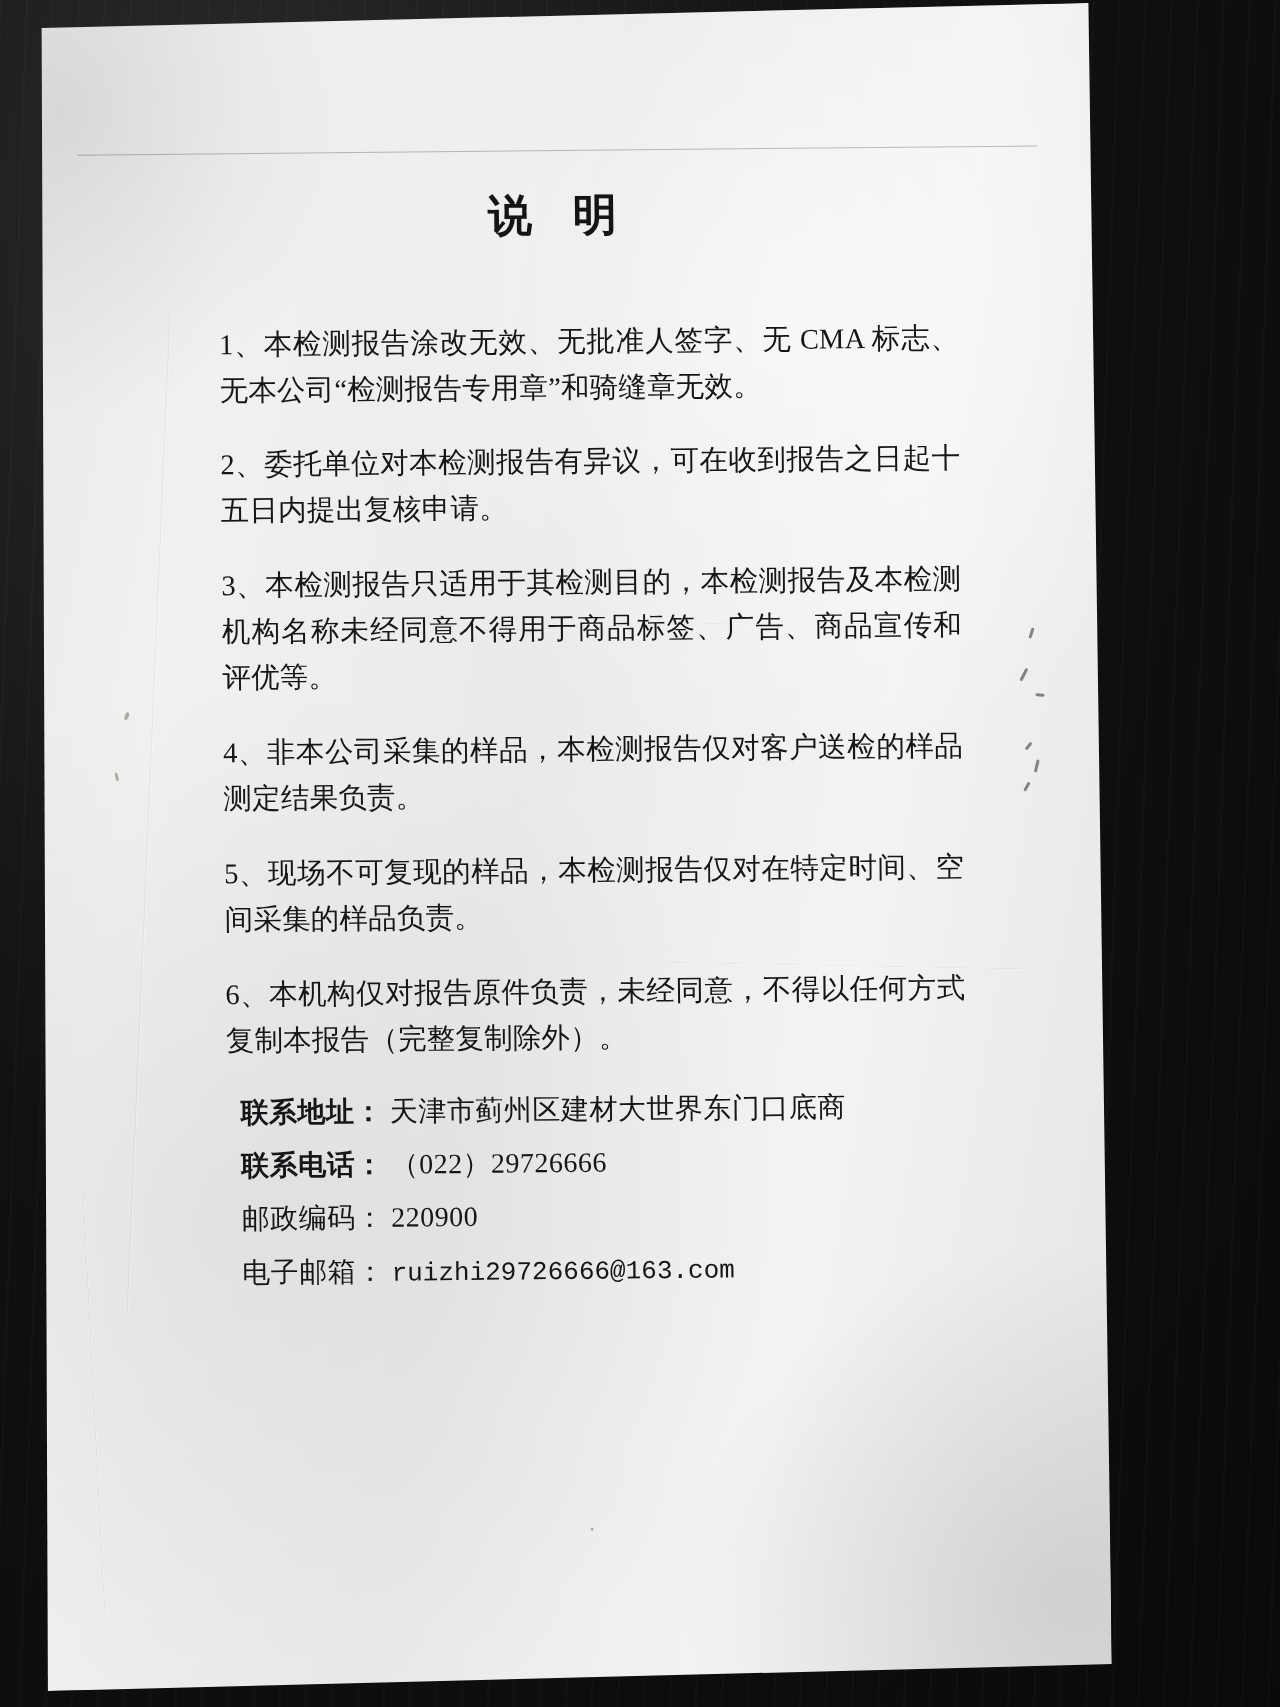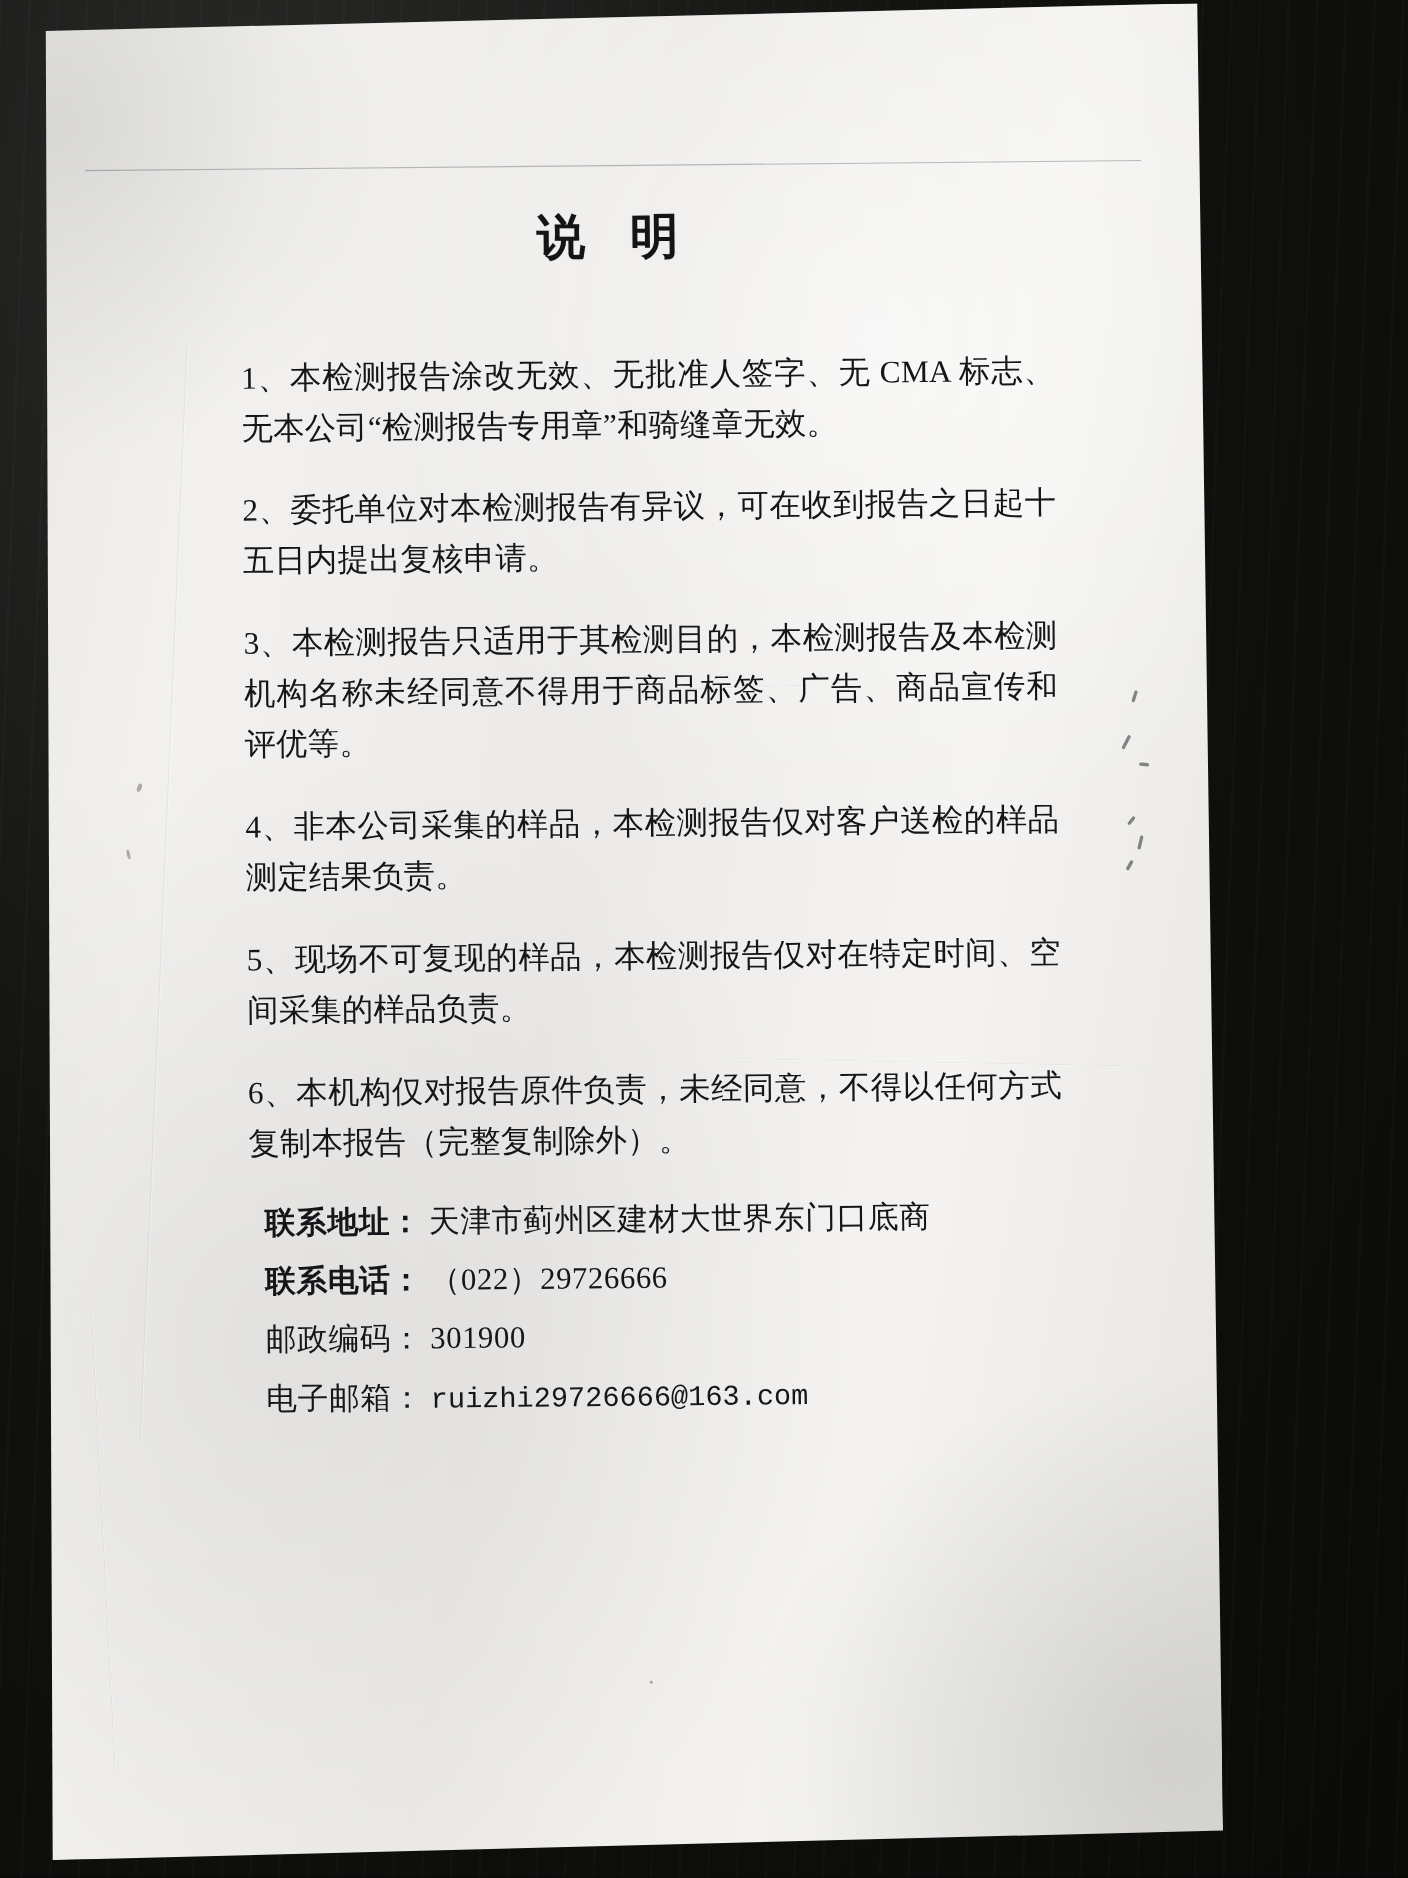--- a/index.html
+++ b/index.html
@@ -224,7 +224,7 @@
       </div>
       <div class="contact-row plain">
         <span class="lbl">邮政编码：</span>
-        <span class="val">301900</span>
+        <span class="val">220900</span>
       </div>
       <div class="contact-row plain">
         <span class="lbl">电子邮箱：</span>

